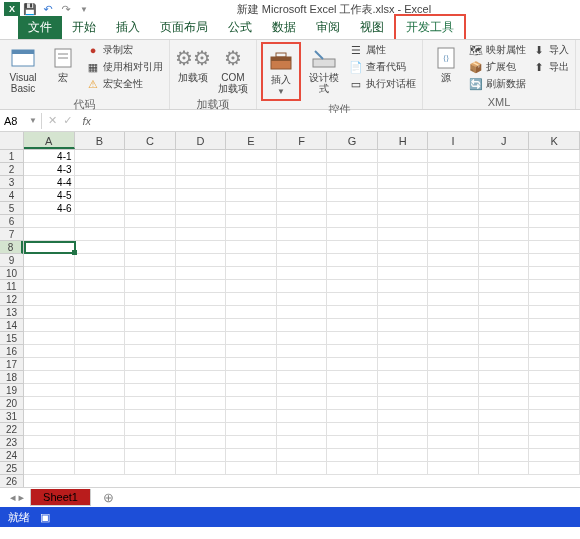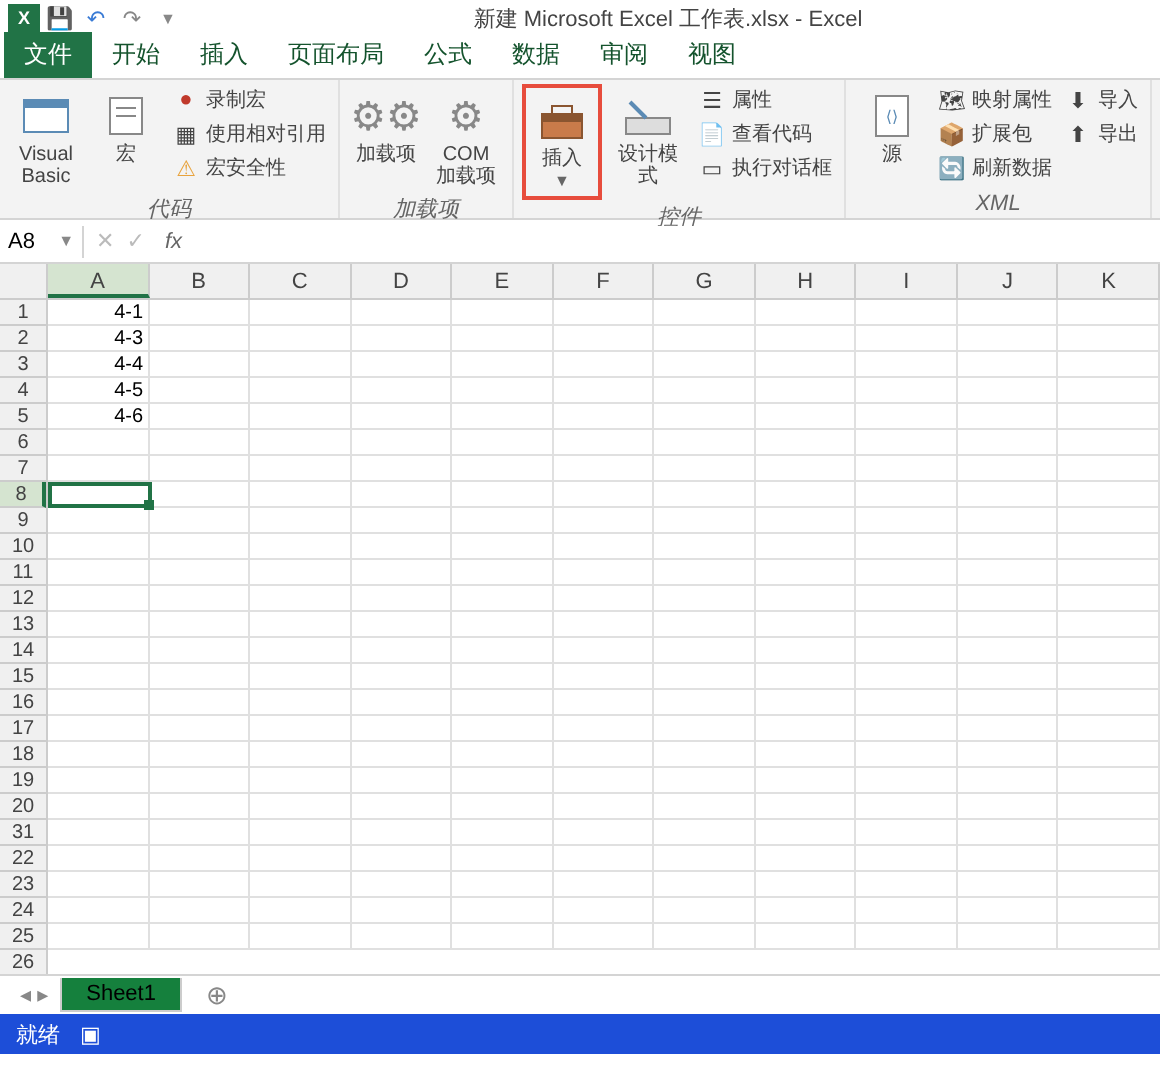--- a/index.html
+++ b/index.html
@@ -13,7 +13,7 @@
 
 .tabs { background: #fff; height: 22px; display: flex; align-items: flex-end; padding-left: 2px; border-bottom: 1px solid #d4d4d4; }
 .tab { padding: 3px 10px; font-size: 12px; color: #14532d; cursor: pointer; }
-.tab.file { background: #217346; color: #fff; }
+.tab.file { background: #217346; color: #fff; margin-left: 16px; }
 .tab.active { color: #217346; border: 2px solid #e74c3c; border-bottom: none; }
 
 .ribbon { background: #f3f3f3; height: 70px; display: flex; border-bottom: 1px solid #d4d4d4; }

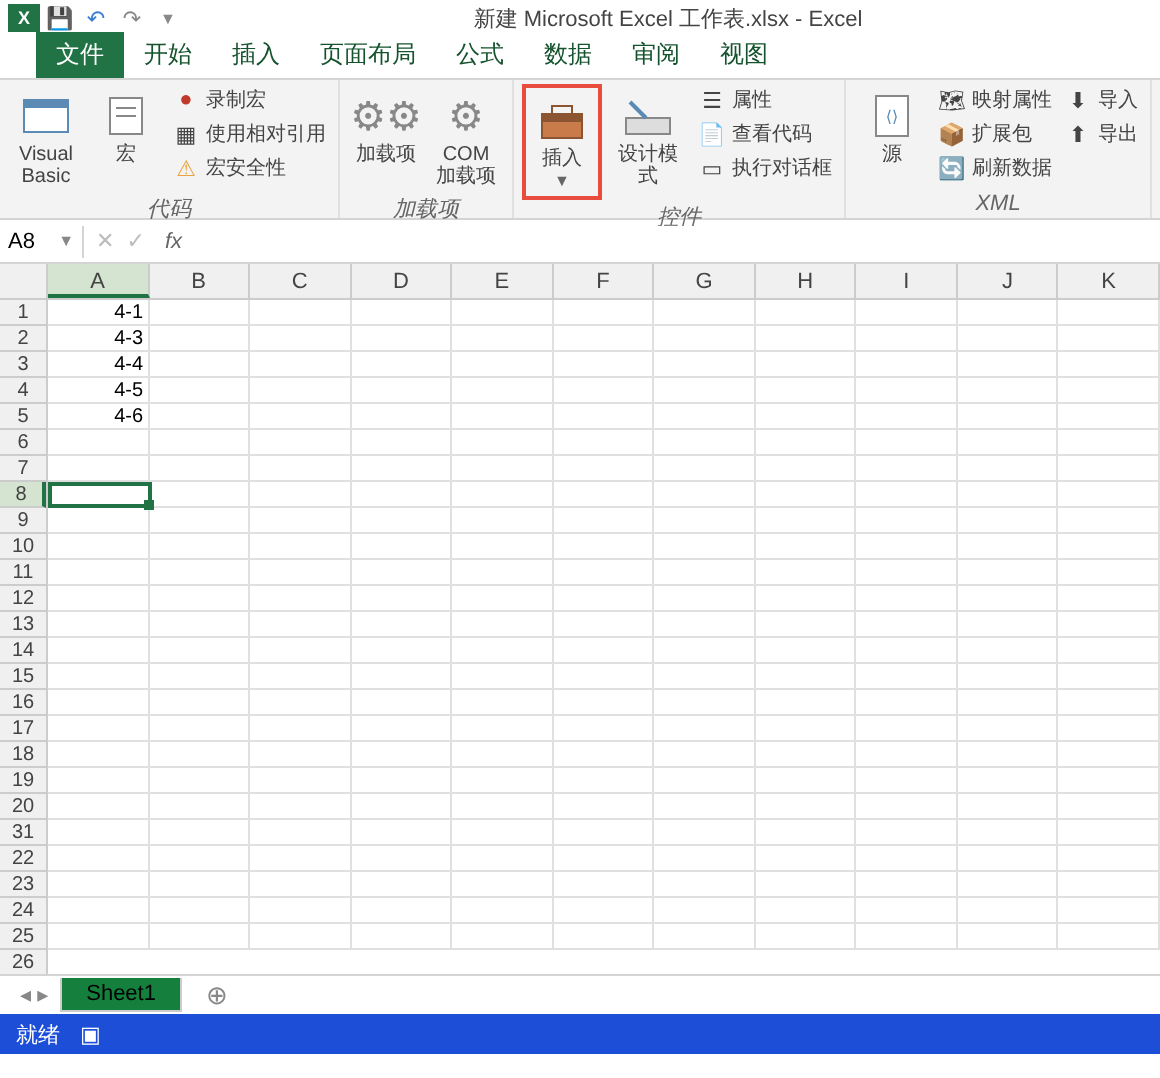--- a/index.html
+++ b/index.html
@@ -84,6 +84,7 @@
   <div class="tab">数据</div>
   <div class="tab">审阅</div>
   <div class="tab">视图</div>
+  <div class="tab active">开发工具</div>
 </div>
 
 <div class="ribbon">

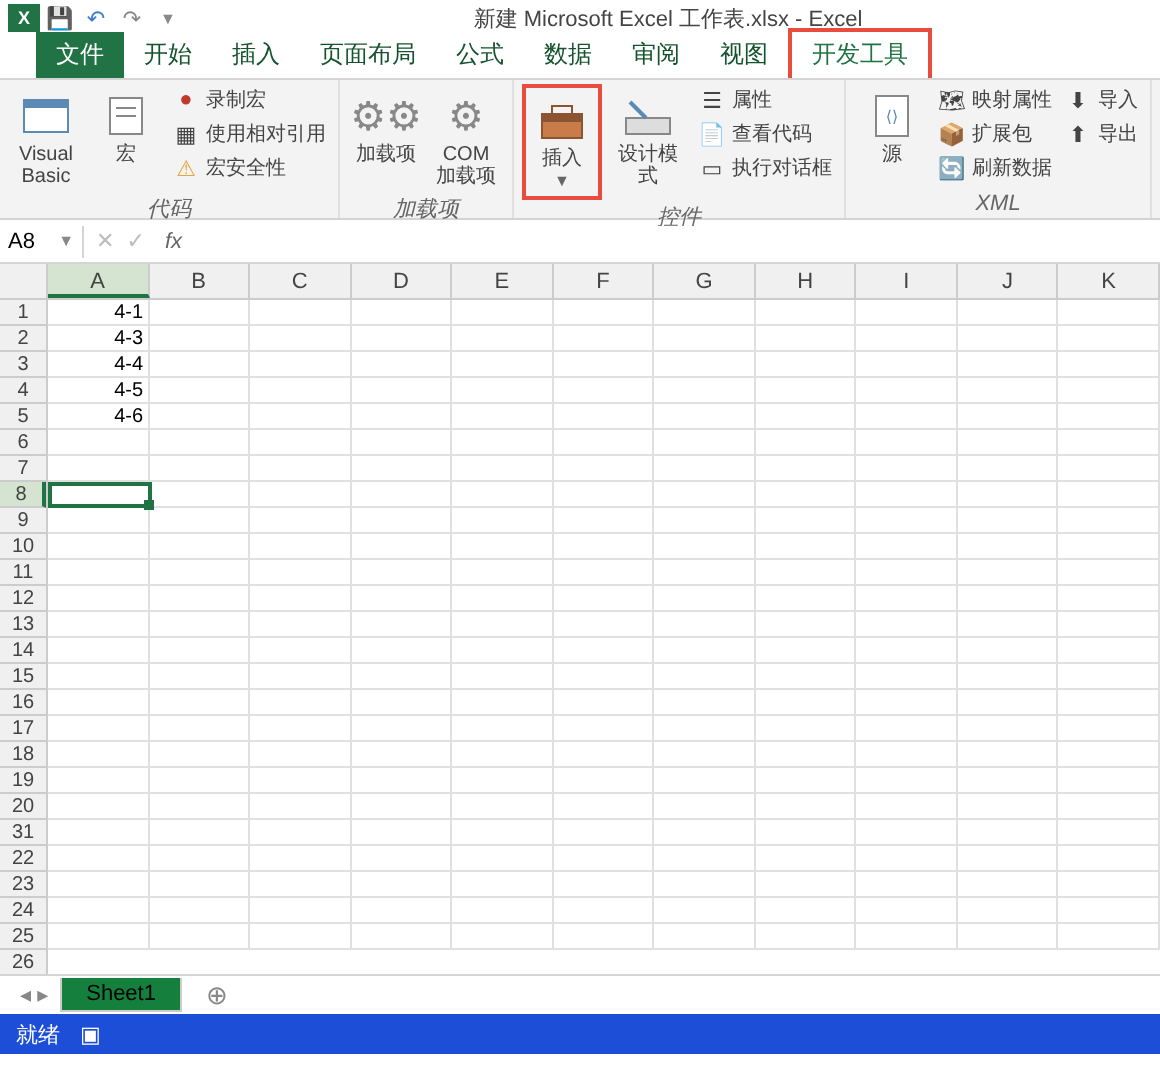--- a/index.html
+++ b/index.html
@@ -19,7 +19,7 @@
 .ribbon { background: #f3f3f3; height: 70px; display: flex; border-bottom: 1px solid #d4d4d4; }
 .ribbon-group { display: flex; flex-direction: column; border-right: 1px solid #e0e0e0; padding: 2px 4px 0; }
 .ribbon-group-content { flex: 1; display: flex; align-items: flex-start; gap: 2px; }
-.ribbon-group-label { text-align: center; font-size: 11px; color: #666; padding: 1px 0; font-style: italic; }
+.ribbon-group-label { text-align: center; font-size: 11px; color: #666; padding: 1px 0; }
 
 .big-btn { display: flex; flex-direction: column; align-items: center; justify-content: center; padding: 2px 4px; cursor: pointer; min-width: 38px; }
 .big-btn .icon { width: 28px; height: 28px; display: flex; align-items: center; justify-content: center; font-size: 20px; }

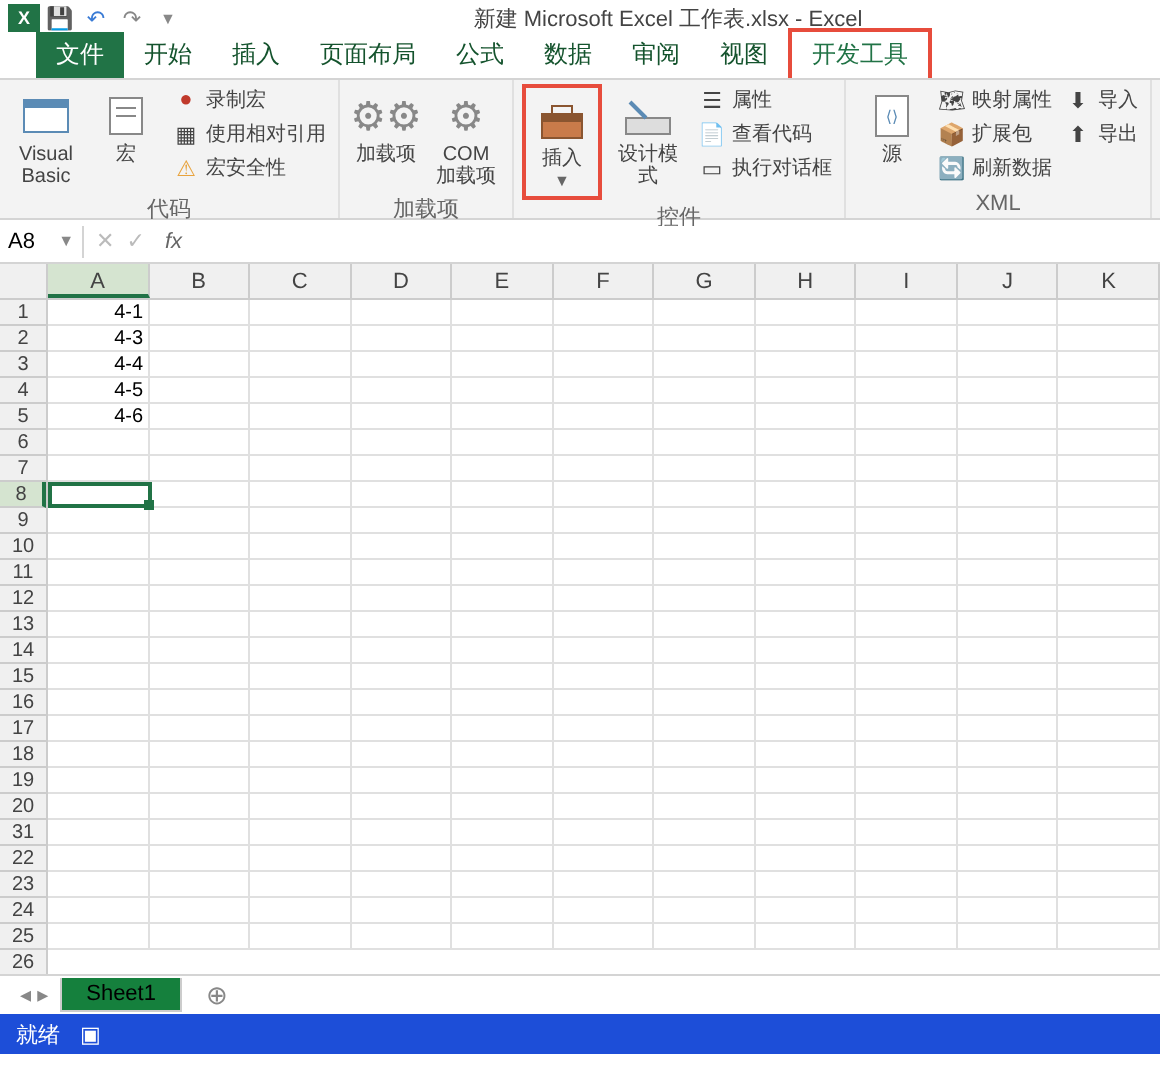--- a/index.html
+++ b/index.html
@@ -54,7 +54,7 @@
 
 .sheet-tabs { height: 20px; background: #fff; border-top: 1px solid #d4d4d4; display: flex; align-items: center; padding-left: 10px; gap: 6px; }
 .sheet-nav { display: flex; gap: 2px; color: #888; }
-.sheet-tab { padding: 2px 12px; font-size: 11px; border: 1px solid #ccc; border-top: none; background: #15803d; }
+.sheet-tab { padding: 2px 12px; font-size: 11px; border: 1px solid #ccc; border-top: none; background: #b91c1c; }
 .sheet-add { color: #888; font-size: 13px; padding: 0 6px; }
 
 .statusbar { height: 20px; background: #1d4ed8; color: #fff; display: flex; align-items: center; padding: 0 8px; font-size: 11px; gap: 10px; }

